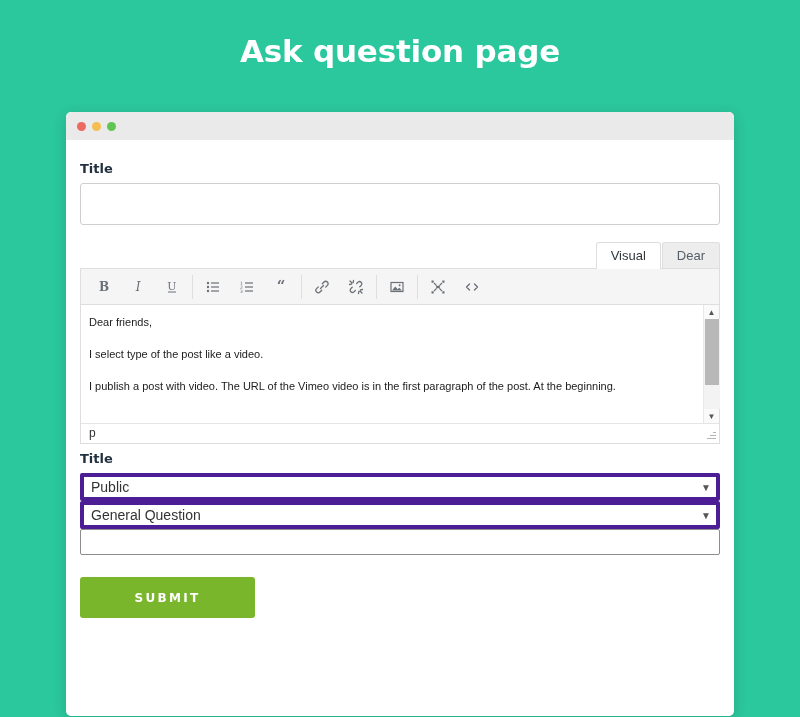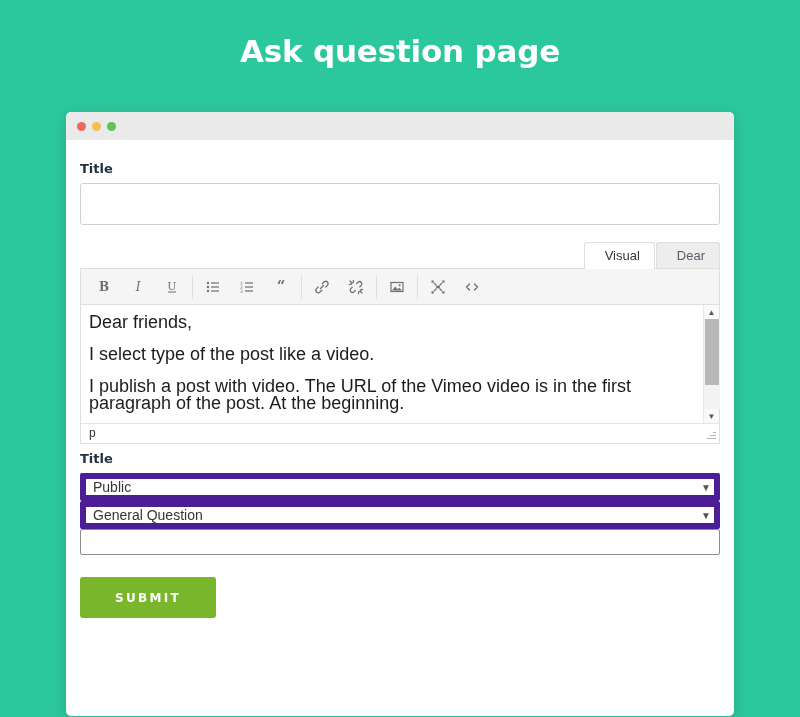--- a/index.html
+++ b/index.html
@@ -124,7 +124,7 @@
   }
   .etab {
     font-size: 13px;
-    padding: 5px 14px 4px 20px;
+    padding: 5px 14px 4px 14px;
     border: 1px solid #dedede;
     border-bottom: none;
     color: #555d66;

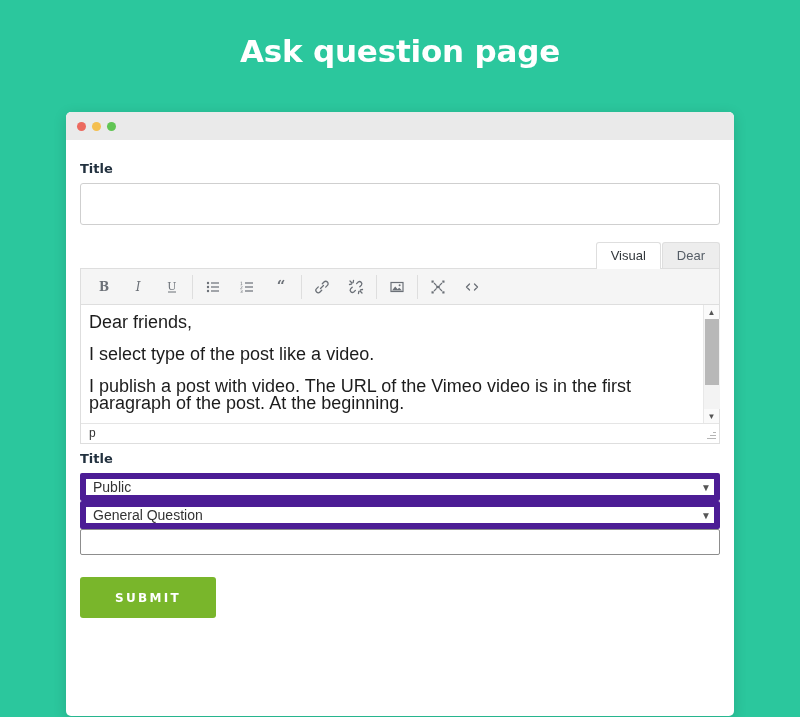--- a/index.html
+++ b/index.html
@@ -179,7 +179,7 @@
   }
   .editor-text p {
     margin: 0 0 15px 0;
-    font-size: 18px;
+    font-size: 11px;
     line-height: 17px;
     color: #1c1c1c;
   }

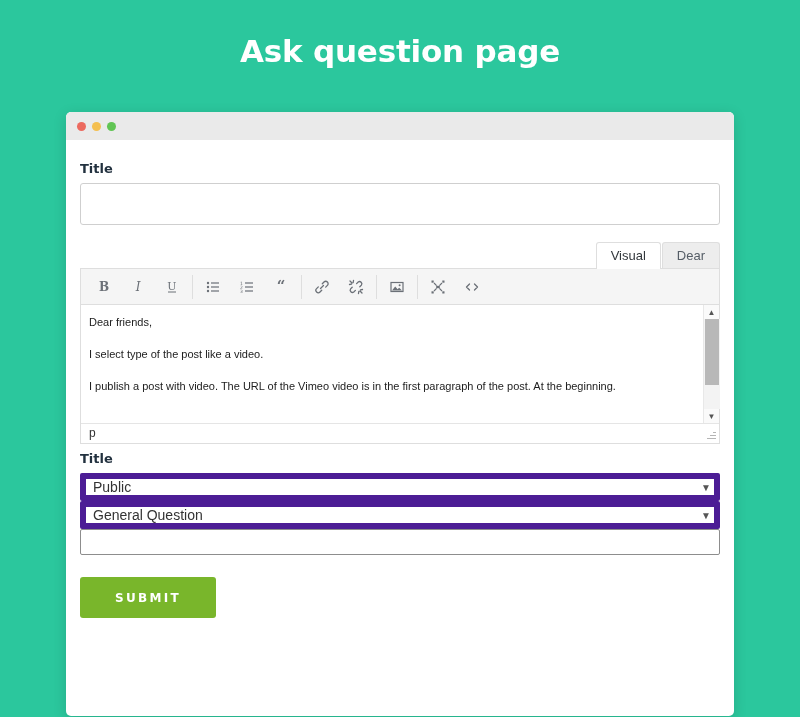--- a/index.html
+++ b/index.html
@@ -81,7 +81,7 @@
   .select-input {
     width: 100%;
     height: 28px;
-    border: 6px solid #4c1d95;
+    border: 4px solid #4c1d95;
     background: #ffffff;
     border-radius: 2px;
     font-size: 14px;

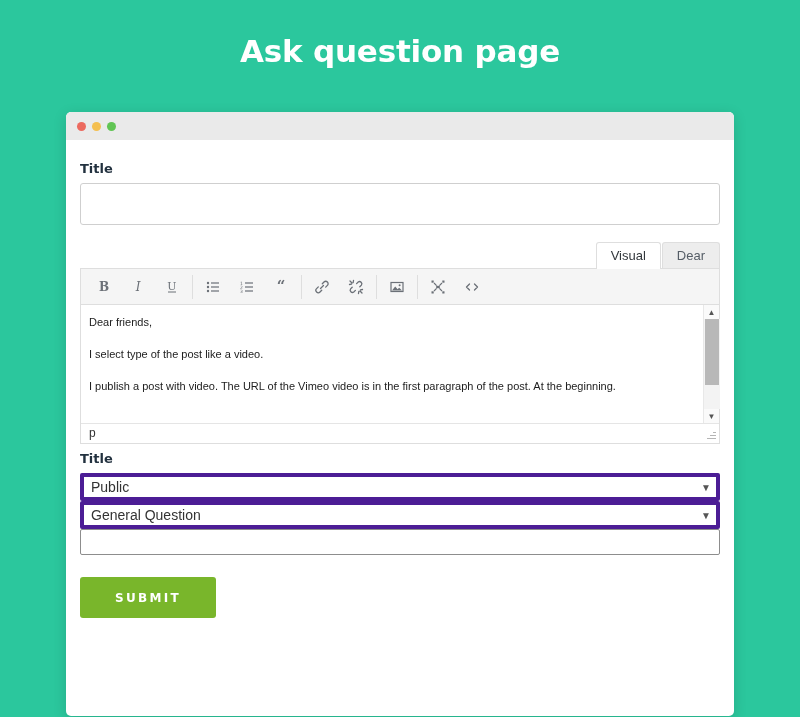--- a/index.html
+++ b/index.html
@@ -238,7 +238,7 @@
   .submit-btn {
     margin-top: 22px;
     margin-bottom: 20px;
-    width: 136px;
+    width: 175px;
     height: 41px;
     background: #79b62b;
     color: #ffffff;

